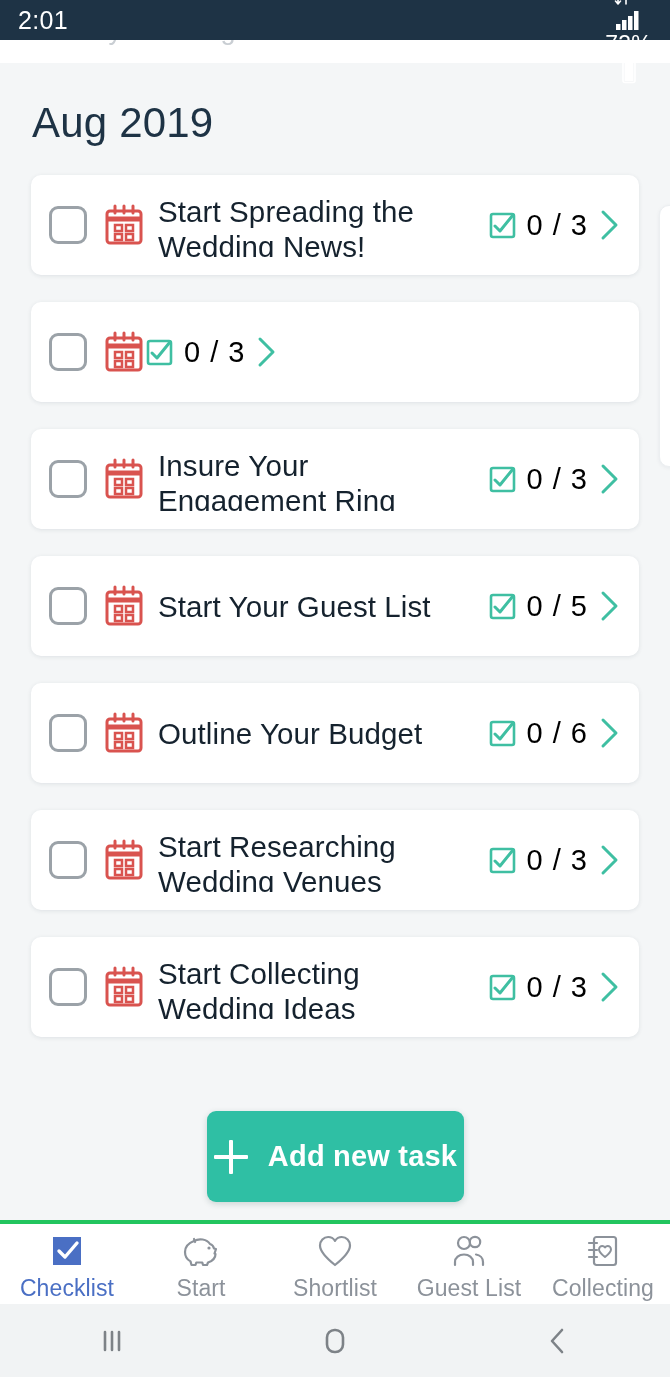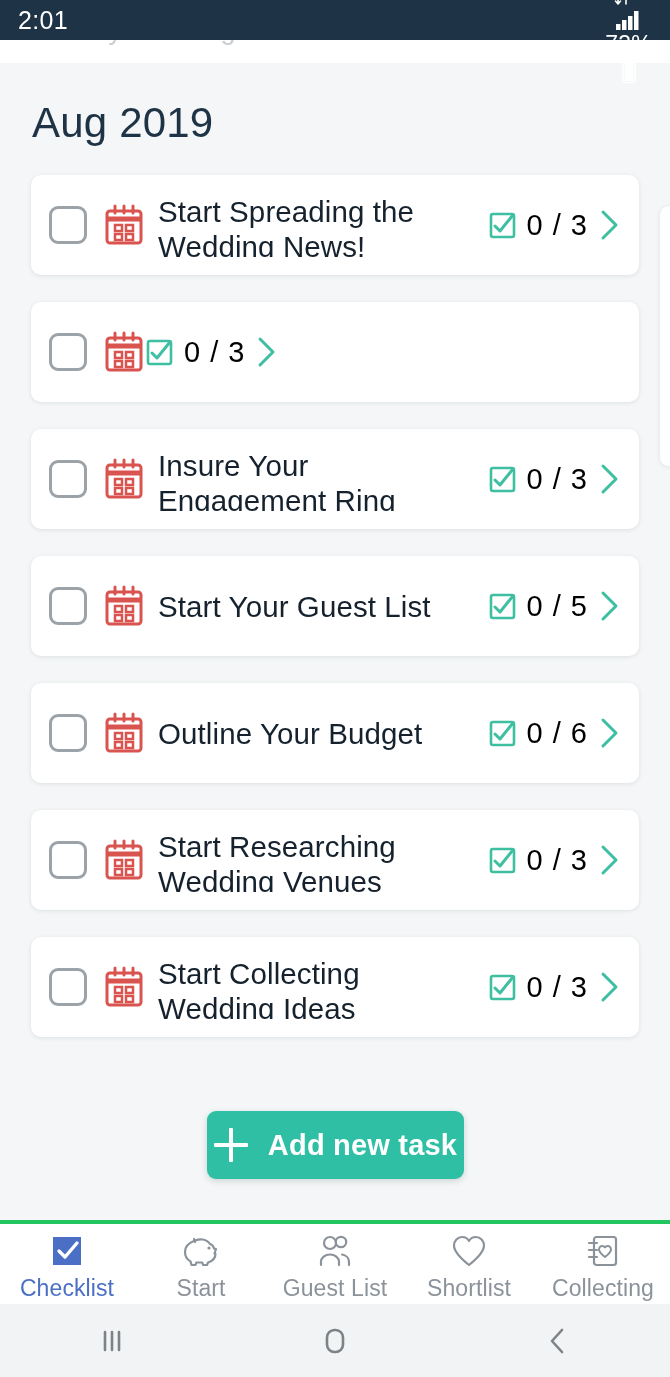--- a/index.html
+++ b/index.html
@@ -94,7 +94,7 @@
   
   .add-task-btn {
     position:absolute; left:207px; top:1111px;
-    width:257px; height:68px;
+    width:257px; height:91px;
     background:#2fbfa4; border-radius:9px;
     display:flex; align-items:center; justify-content:center; gap:20px;
     box-shadow:0 2px 6px rgba(20,60,55,0.18);

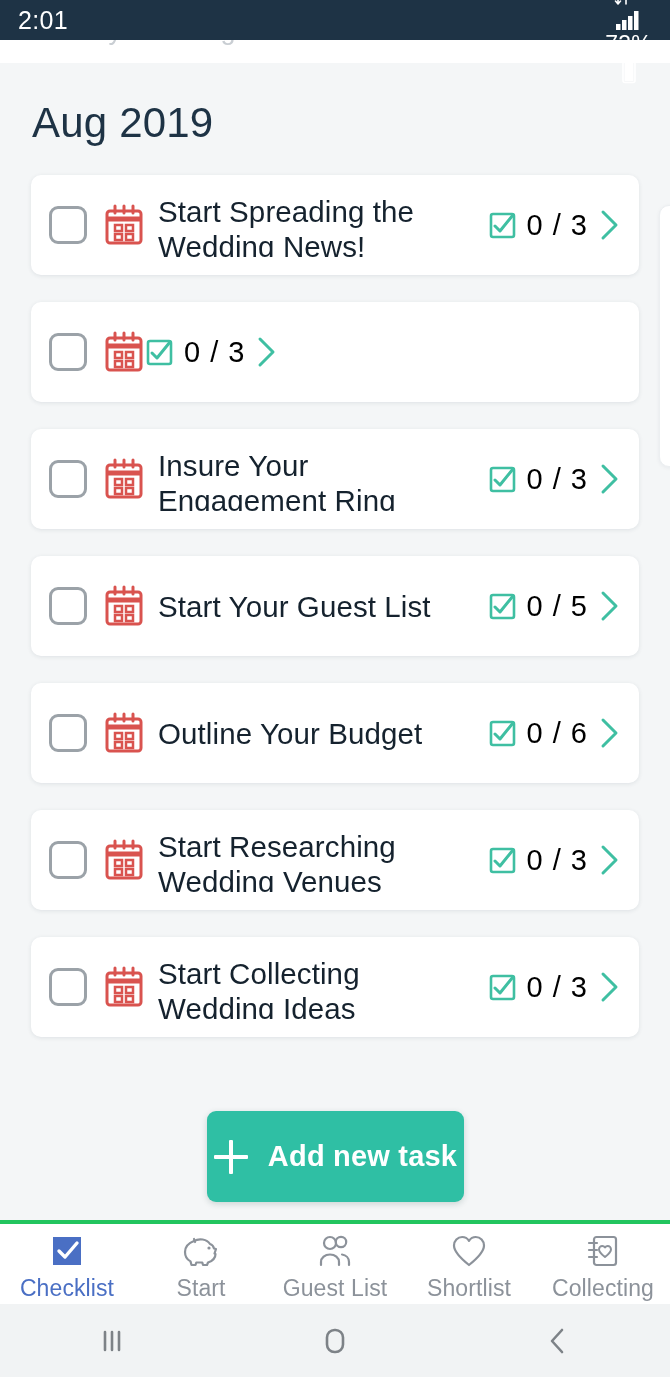--- a/index.html
+++ b/index.html
@@ -422,6 +422,15 @@
 
     <div class="tab">
       <span class="tab-icon">
+        <svg width="36" height="34" viewBox="0 0 36 34">
+          <path d="M18 31C8 23 3 17 3 11.5 3 6.8 6.6 3 11.2 3c2.9 0 5.3 1.5 6.8 3.8C19.5 4.5 21.9 3 24.8 3 29.4 3 33 6.8 33 11.5 33 17 28 23 18 31z" fill="none" stroke="#8c929a" stroke-width="2.2" stroke-linejoin="round"></path>
+        </svg>
+      </span>
+      <span class="tab-label">Shortlist</span>
+    </div>
+
+    <div class="tab">
+      <span class="tab-icon">
         <svg width="38" height="34" viewBox="0 0 38 34">
           <circle cx="14" cy="9" r="6" fill="none" stroke="#8c929a" stroke-width="2.2"></circle>
           <circle cx="25" cy="8" r="5.2" fill="none" stroke="#8c929a" stroke-width="2.2"></circle>
@@ -430,15 +439,6 @@
         </svg>
       </span>
       <span class="tab-label">Guest List</span>
-    </div>
-
-    <div class="tab">
-      <span class="tab-icon">
-        <svg width="36" height="34" viewBox="0 0 36 34">
-          <path d="M18 31C8 23 3 17 3 11.5 3 6.8 6.6 3 11.2 3c2.9 0 5.3 1.5 6.8 3.8C19.5 4.5 21.9 3 24.8 3 29.4 3 33 6.8 33 11.5 33 17 28 23 18 31z" fill="none" stroke="#8c929a" stroke-width="2.2" stroke-linejoin="round"></path>
-        </svg>
-      </span>
-      <span class="tab-label">Shortlist</span>
     </div>
 
     <div class="tab">

